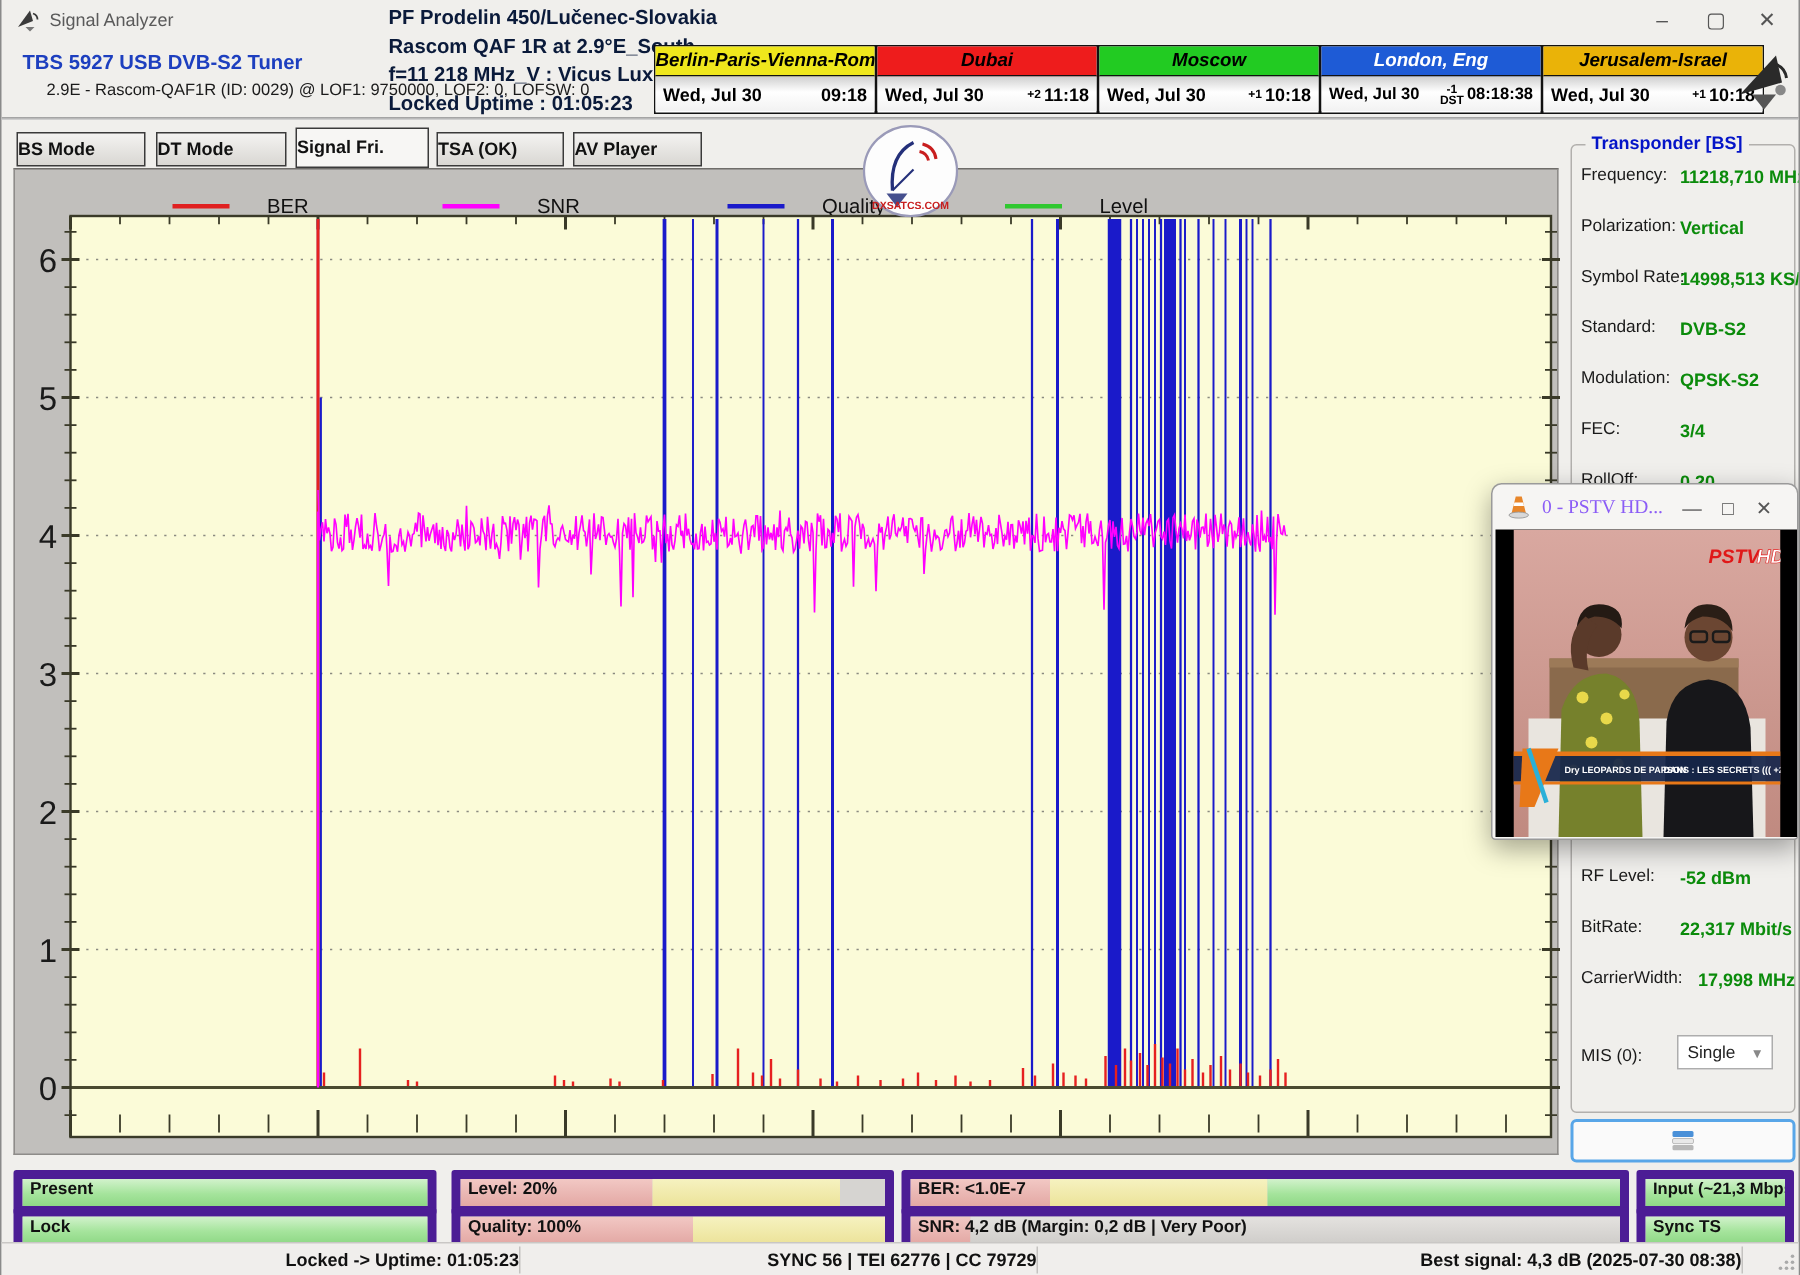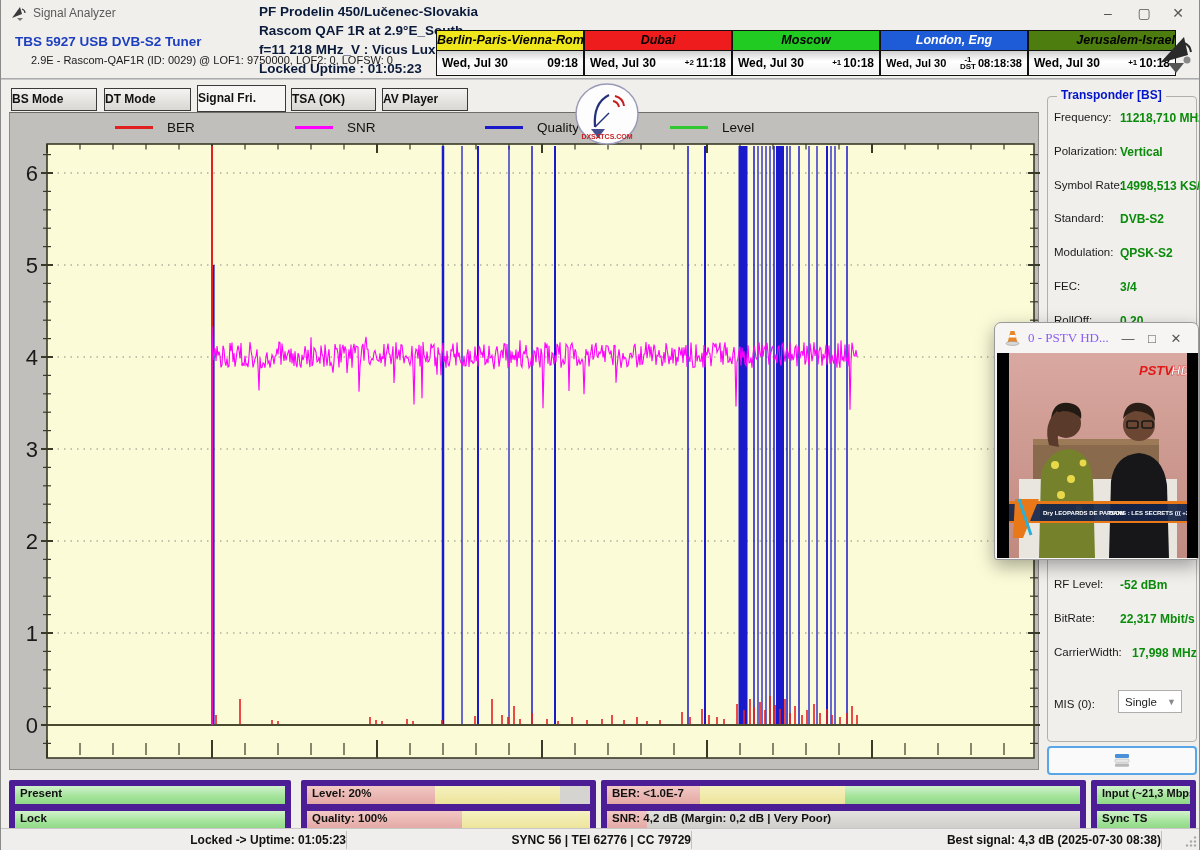--- a/index.html
+++ b/index.html
@@ -153,7 +153,7 @@
     </div>
 </div>
 <div class="clock abs" style="left:1027px">
-  <div class="clock-head" style="background: #4d7c0f; text-align: right;">Jerusalem-Israel</div>
+  <div class="clock-head" style="background: #eab308;">Jerusalem-Israel</div>
   <div class="clock-body">
       <span class="clock-date">Wed, Jul 30</span>
     <span class="clock-off">

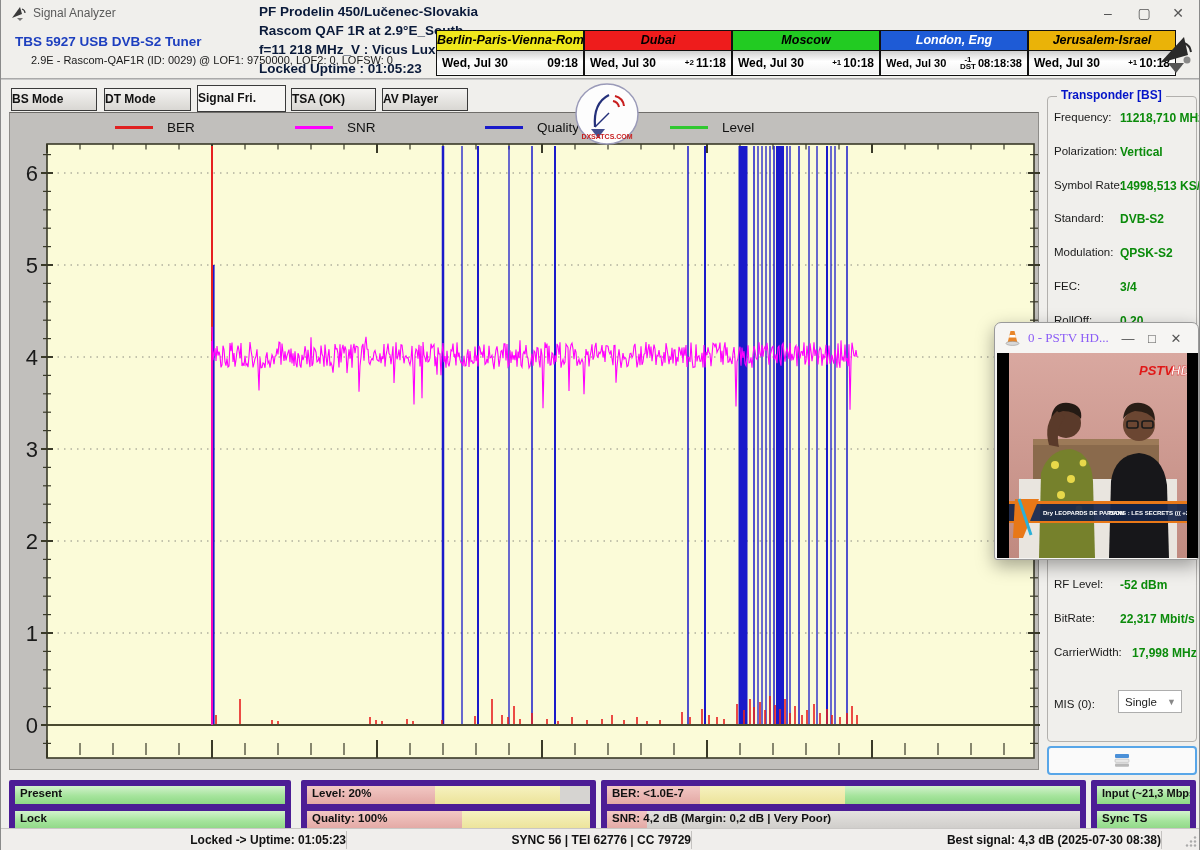--- a/index.html
+++ b/index.html
@@ -38,7 +38,7 @@
 
   
   #chart-panel { left:8px; top:112px; width:1030px; height:658px; background:#c1bfbc; border:1px solid #8e8c89; border-top-color:#6f6d6a; }
-  .legend-item { top:6px; height:16px; display:flex; align-items:center; gap:14px; }
+  .legend-item { top:16px; height:16px; display:flex; align-items:center; gap:25px; }
   .legend-line { width:38px; height:3px; }
   .legend-label { font-size:13.5px; color:#111; }
   #chart-svg { position:absolute; left:0; top:0; }

